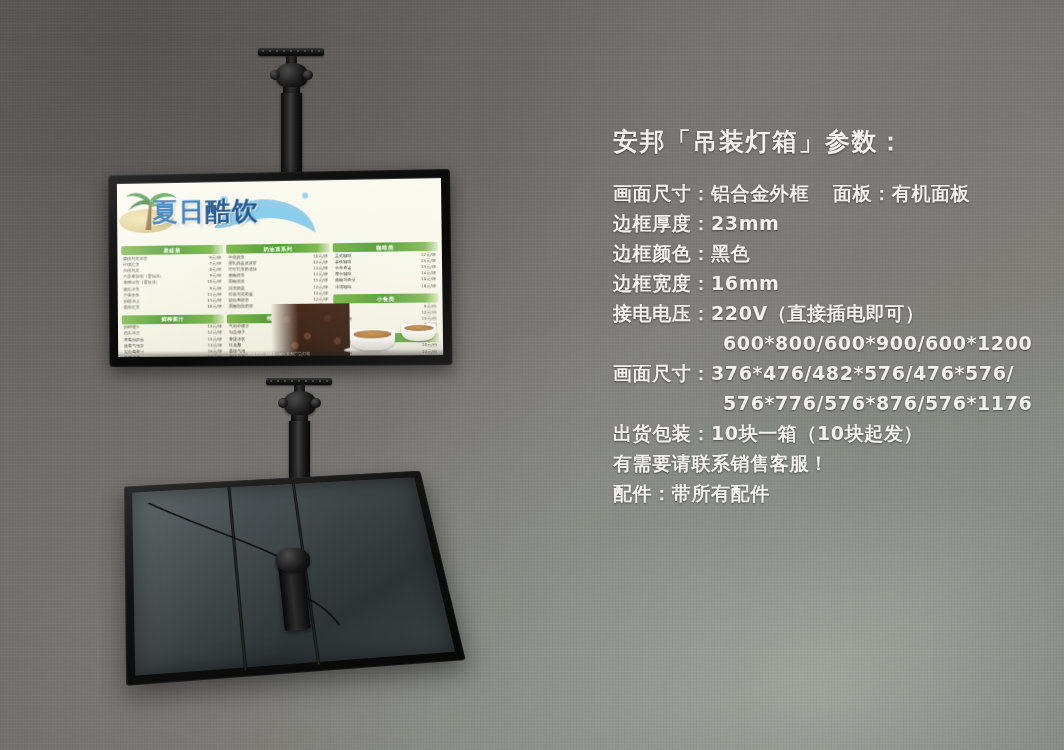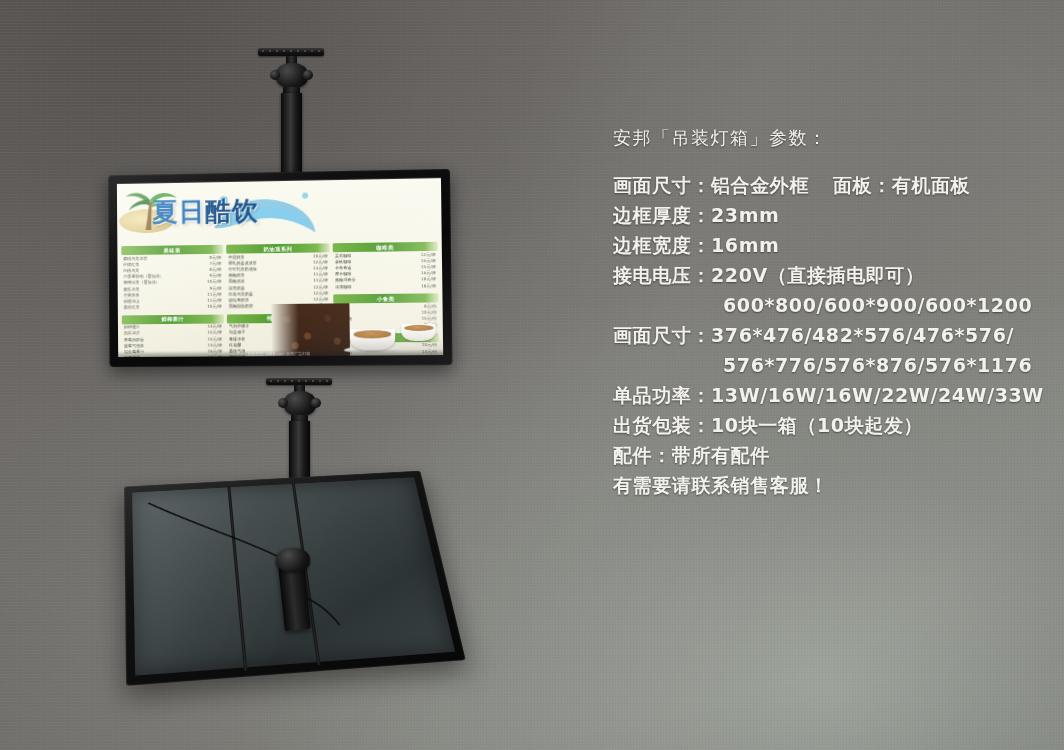--- a/index.html
+++ b/index.html
@@ -124,7 +124,7 @@
   
   #spec{position:absolute;left:613px;top:128px;width:430px;
     color:#f2f1ee;text-shadow:0 1px 2px rgba(0,0,0,.45);}
-  #spec .title{font-size:18px;font-weight:400;letter-spacing:1.5px;margin-bottom:22px;line-height:1.1;}
+  #spec .title{font-size:25px;font-weight:700;letter-spacing:1.5px;margin-bottom:22px;line-height:1.1;}
   #spec .line{font-size:19px;font-weight:700;letter-spacing:.6px;line-height:30px;white-space:nowrap;}
   #spec .line.cont{padding-left:110px;}
   #spec .gap{display:inline-block;width:24px;}

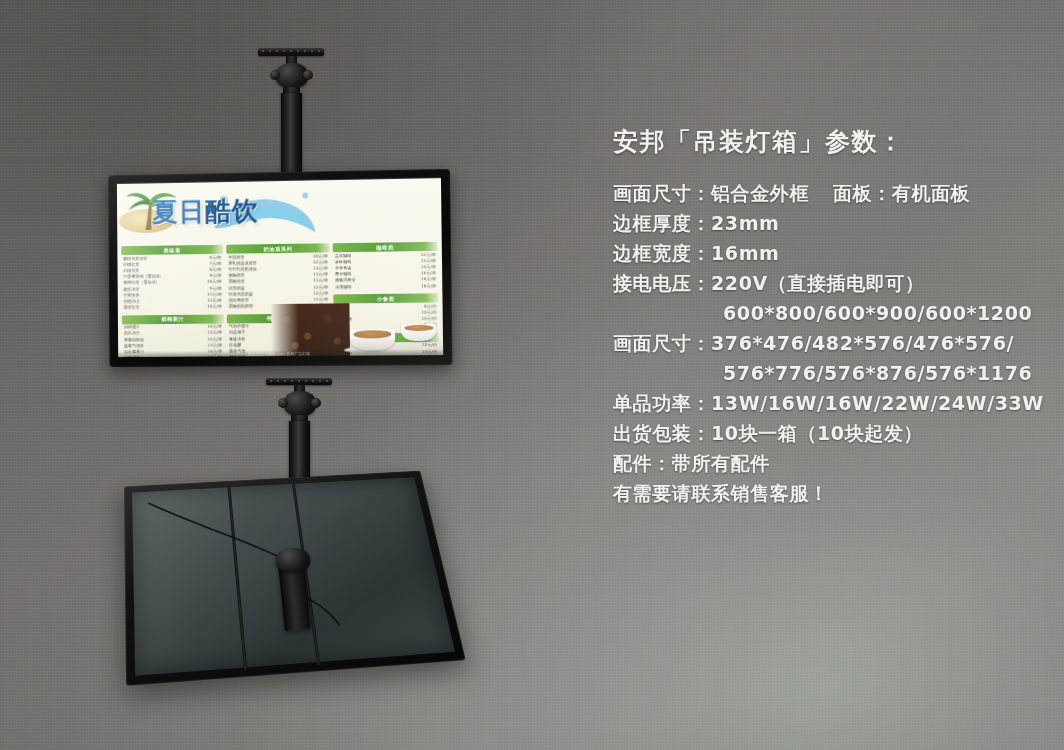--- a/index.html
+++ b/index.html
@@ -442,6 +442,7 @@
     <div id="spec-lines">
         <div class="line"><span>画面尺寸：</span><span>铝合金外框</span><span class="gap"></span><span>面板：</span><span>有机面板</span></div>
         <div class="line"><span>边框厚度：</span><span>23mm</span></div>
+        <div class="line"><span>边框颜色：</span><span>黑色</span></div>
         <div class="line"><span>边框宽度：</span><span>16mm</span></div>
         <div class="line"><span>接电电压：</span><span>220V（直接插电即可）</span></div>
         <div class="line cont"><span>600*800/600*900/600*1200</span></div>

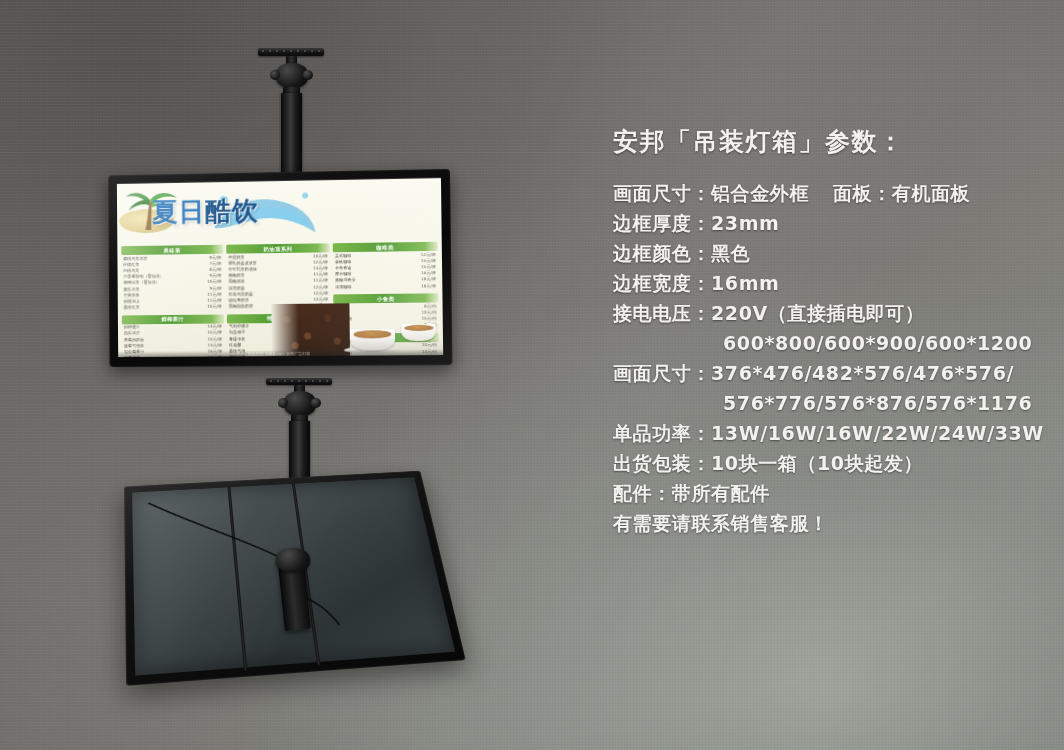--- a/index.html
+++ b/index.html
@@ -448,7 +448,6 @@
         <div class="line cont"><span>600*800/600*900/600*1200</span></div>
         <div class="line"><span>画面尺寸：</span><span>376*476/482*576/476*576/</span></div>
         <div class="line cont"><span>576*776/576*876/576*1176</span></div>
-        <div class="line"><span>单品功率：</span><span>13W/16W/16W/22W/24W/33W</span></div>
         <div class="line"><span>出货包装：</span><span>10块一箱（10块起发）</span></div>
         <div class="line"><span>配件：</span><span>带所有配件</span></div>
         <div class="line"><span>有需要请联系销售客服！</span></div>

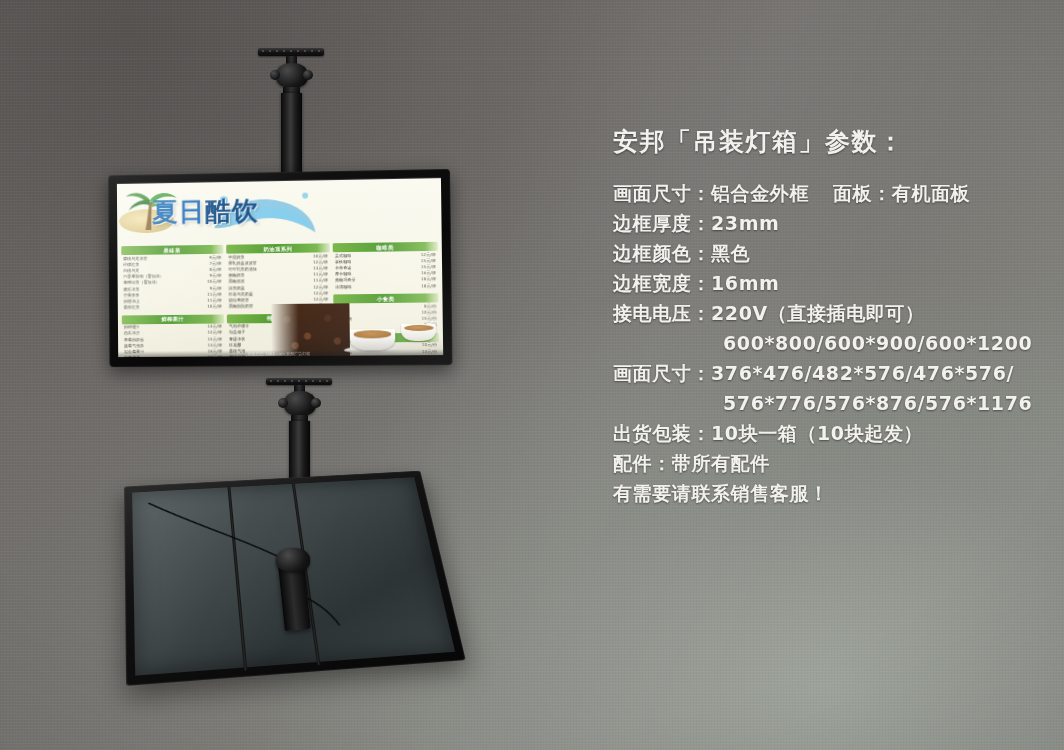--- a/index.html
+++ b/index.html
@@ -449,8 +449,8 @@
         <div class="line"><span>画面尺寸：</span><span>376*476/482*576/476*576/</span></div>
         <div class="line cont"><span>576*776/576*876/576*1176</span></div>
         <div class="line"><span>出货包装：</span><span>10块一箱（10块起发）</span></div>
+        <div class="line"><span>有需要请联系销售客服！</span></div>
         <div class="line"><span>配件：</span><span>带所有配件</span></div>
-        <div class="line"><span>有需要请联系销售客服！</span></div>
       </div>
   </div>
 

